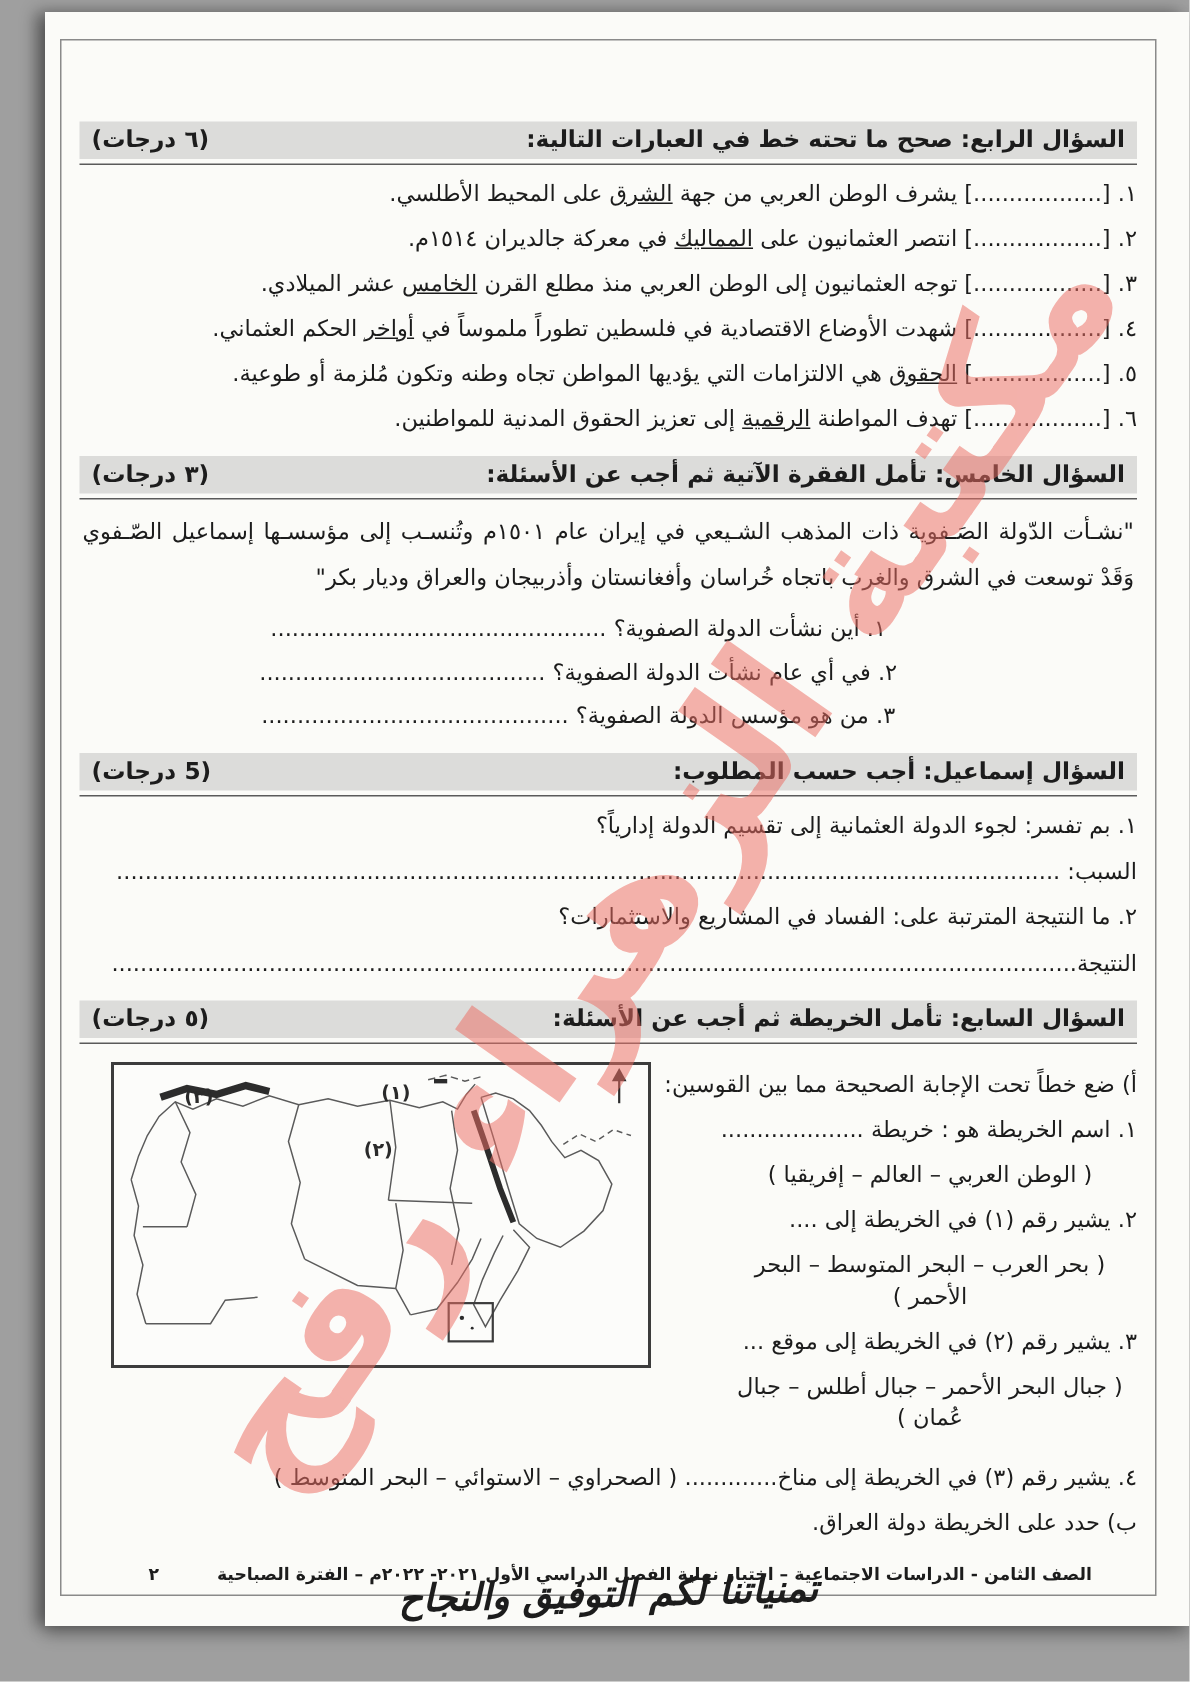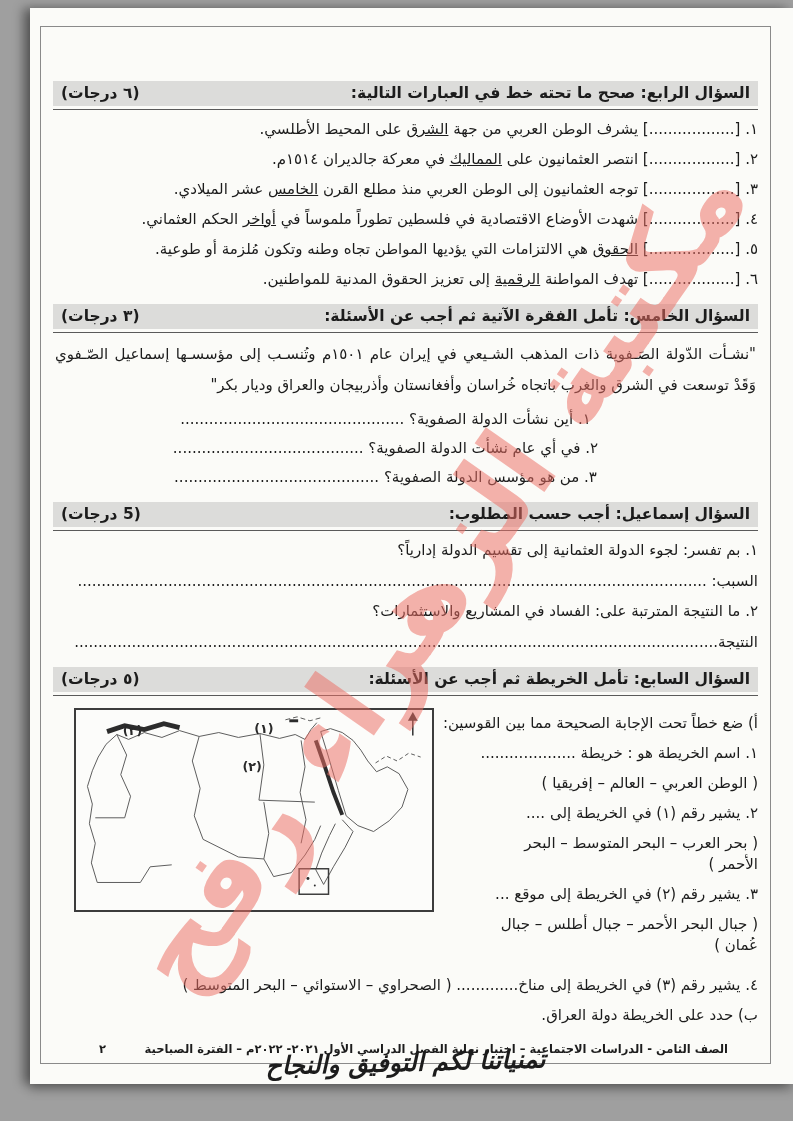--- a/index.html
+++ b/index.html
@@ -34,7 +34,7 @@
   .q7right{width:316px;flex:0 0 auto;}
   .q7left{flex:1 1 auto;}
   .bold{font-weight:400;}
-  .optline{text-align:right;padding-left:40px;margin:7px 0;line-height:21px;}
+  .optline{text-align:center;padding-left:40px;margin:7px 0;line-height:21px;}
   .mapbox{
     border:2px solid #3c3c3c;background:#fcfcfa;margin-top:4px;
     width:356px;height:200px;

